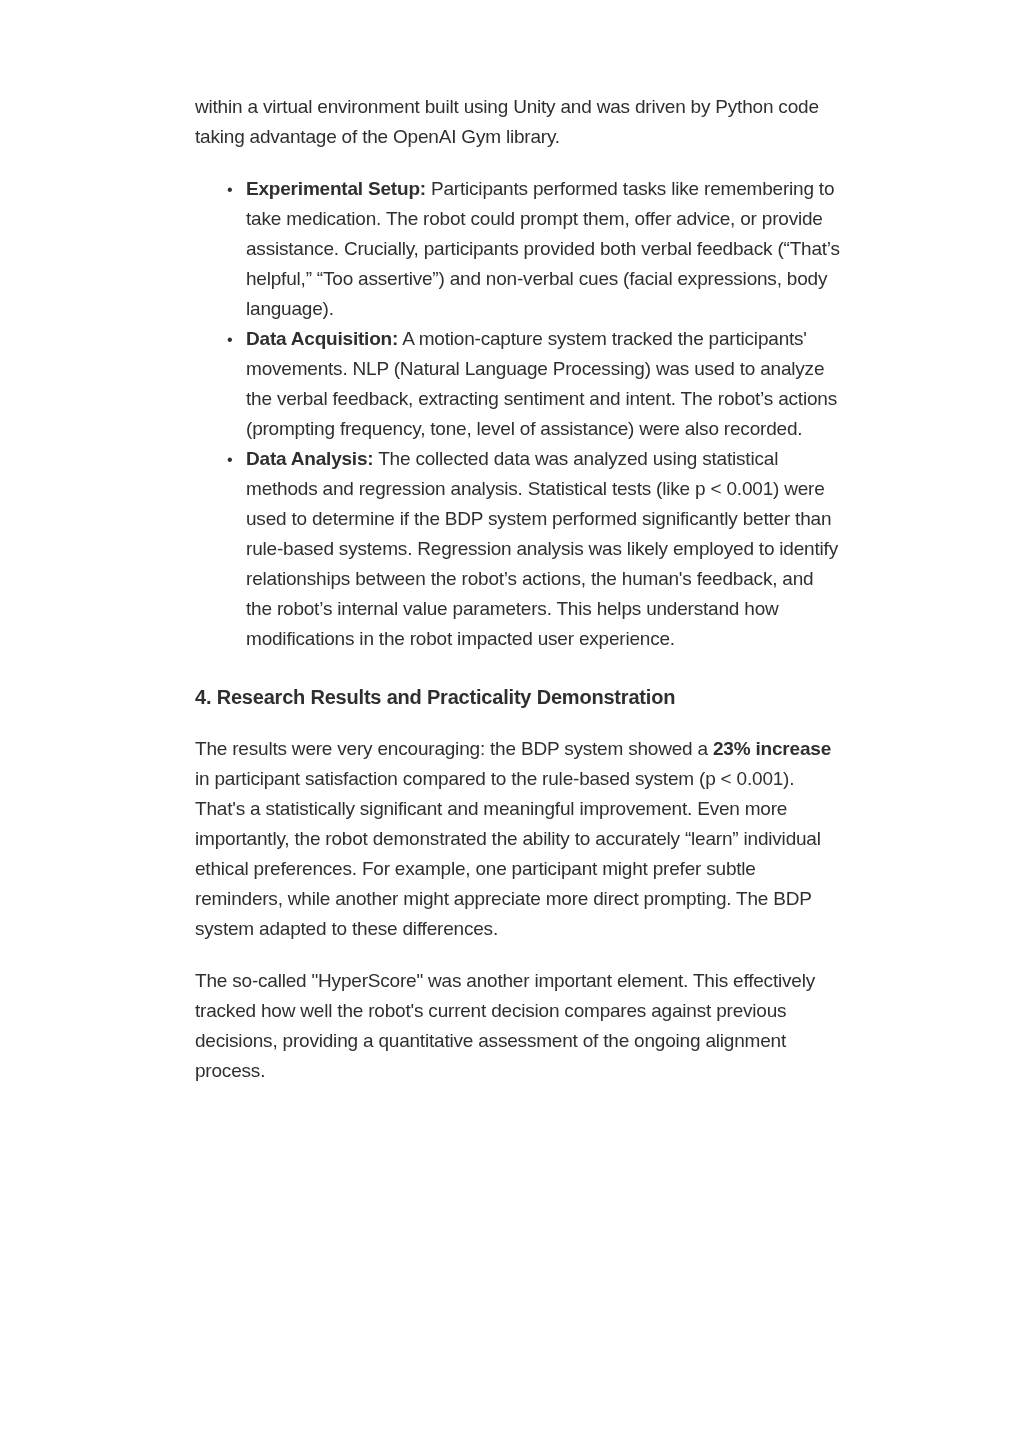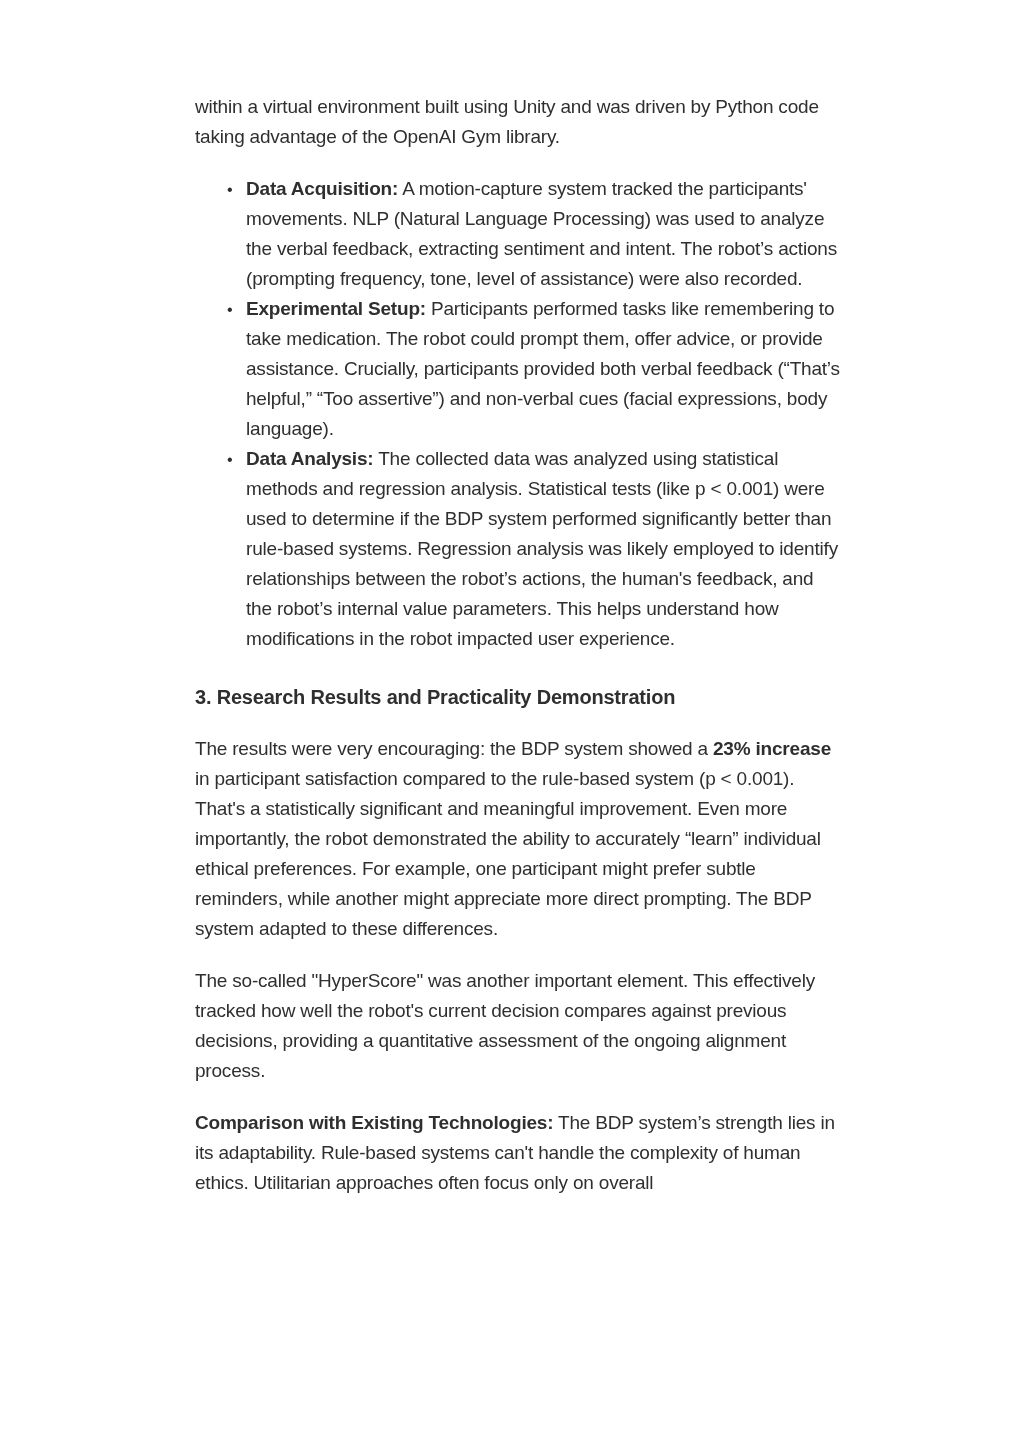--- a/index.html
+++ b/index.html
@@ -67,8 +67,8 @@
   <div class="content" style="color: rgb(47, 47, 47);">
       <p><span>within a virtual environment built using Unity and was driven by Python code taking advantage of the OpenAI Gym library.</span></p>
       <ul>
+        <li><strong>Experimental Setup:</strong><span> Participants performed tasks like remembering to take medication. The robot could prompt them, offer advice, or provide assistance. Crucially, participants provided both verbal feedback (“That’s helpful,” “Too assertive”) and non-verbal cues (facial expressions, body language).</span></li>
         <li><strong>Data Acquisition:</strong><span> A motion-capture system tracked the participants' movements. NLP (Natural Language Processing) was used to analyze the verbal feedback, extracting sentiment and intent. The robot’s actions (prompting frequency, tone, level of assistance) were also recorded.</span></li>
-        <li><strong>Experimental Setup:</strong><span> Participants performed tasks like remembering to take medication. The robot could prompt them, offer advice, or provide assistance. Crucially, participants provided both verbal feedback (“That’s helpful,” “Too assertive”) and non-verbal cues (facial expressions, body language).</span></li>
         <li><strong>Data Analysis:</strong><span> The collected data was analyzed using statistical methods and regression analysis. Statistical tests (like p &lt; 0.001) were used to determine if the BDP system performed significantly better than rule-based systems. Regression analysis was likely employed to identify relationships between the robot’s actions, the human's feedback, and the robot’s internal value parameters. This helps understand how modifications in the robot impacted user experience.</span></li>
       </ul>
       <h2><span>3. Research Results and Practicality Demonstration</span></h2>

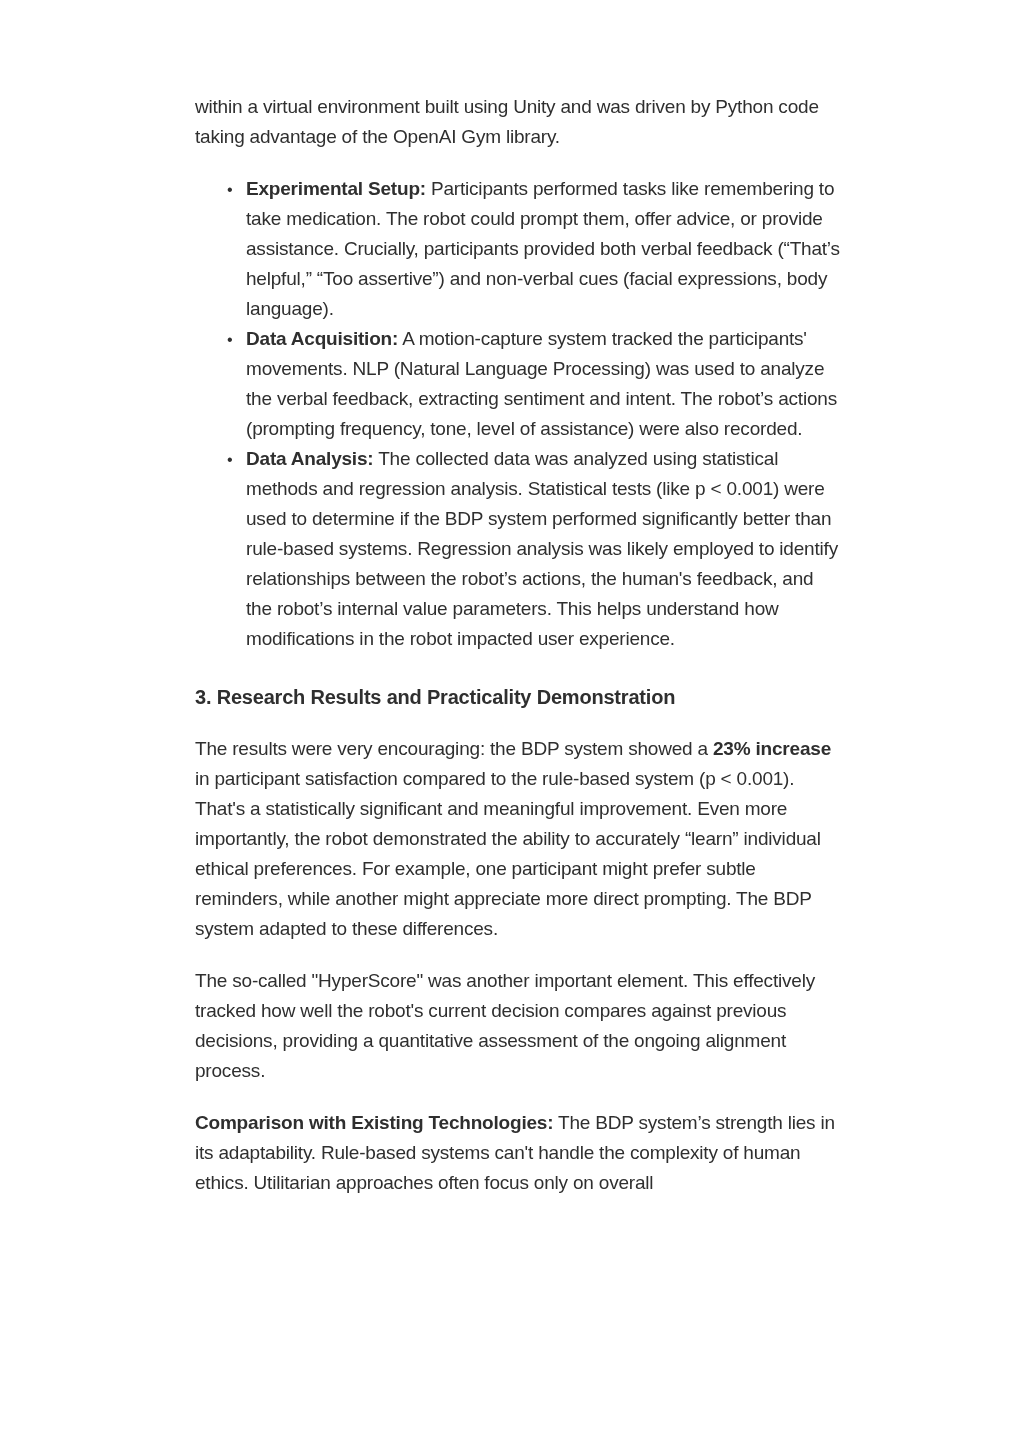--- a/index.html
+++ b/index.html
@@ -71,7 +71,7 @@
         <li><strong>Data Acquisition:</strong><span> A motion-capture system tracked the participants' movements. NLP (Natural Language Processing) was used to analyze the verbal feedback, extracting sentiment and intent. The robot’s actions (prompting frequency, tone, level of assistance) were also recorded.</span></li>
         <li><strong>Data Analysis:</strong><span> The collected data was analyzed using statistical methods and regression analysis. Statistical tests (like p &lt; 0.001) were used to determine if the BDP system performed significantly better than rule-based systems. Regression analysis was likely employed to identify relationships between the robot’s actions, the human's feedback, and the robot’s internal value parameters. This helps understand how modifications in the robot impacted user experience.</span></li>
       </ul>
-      <h2><span>3. Research Results and Practicality Demonstration</span></h2>
+      <h2><span>4. Research Results and Practicality Demonstration</span></h2>
       <p><span>The results were very encouraging: the BDP system showed a </span><strong>23% increase</strong><span> in participant satisfaction compared to the rule-based system (p &lt; 0.001). That's a statistically significant and meaningful improvement. Even more importantly, the robot demonstrated the ability to accurately “learn” individual ethical preferences. For example, one participant might prefer subtle reminders, while another might appreciate more direct prompting. The BDP system adapted to these differences.</span></p>
       <p><span>The so-called "HyperScore" was another important element. This effectively tracked how well the robot's current decision compares against previous decisions, providing a quantitative assessment of the ongoing alignment process.</span></p>
       <p><strong>Comparison with Existing Technologies:</strong><span> The BDP system’s strength lies in its adaptability. Rule-based systems can't handle the complexity of human ethics. Utilitarian approaches often focus only on overall</span></p>

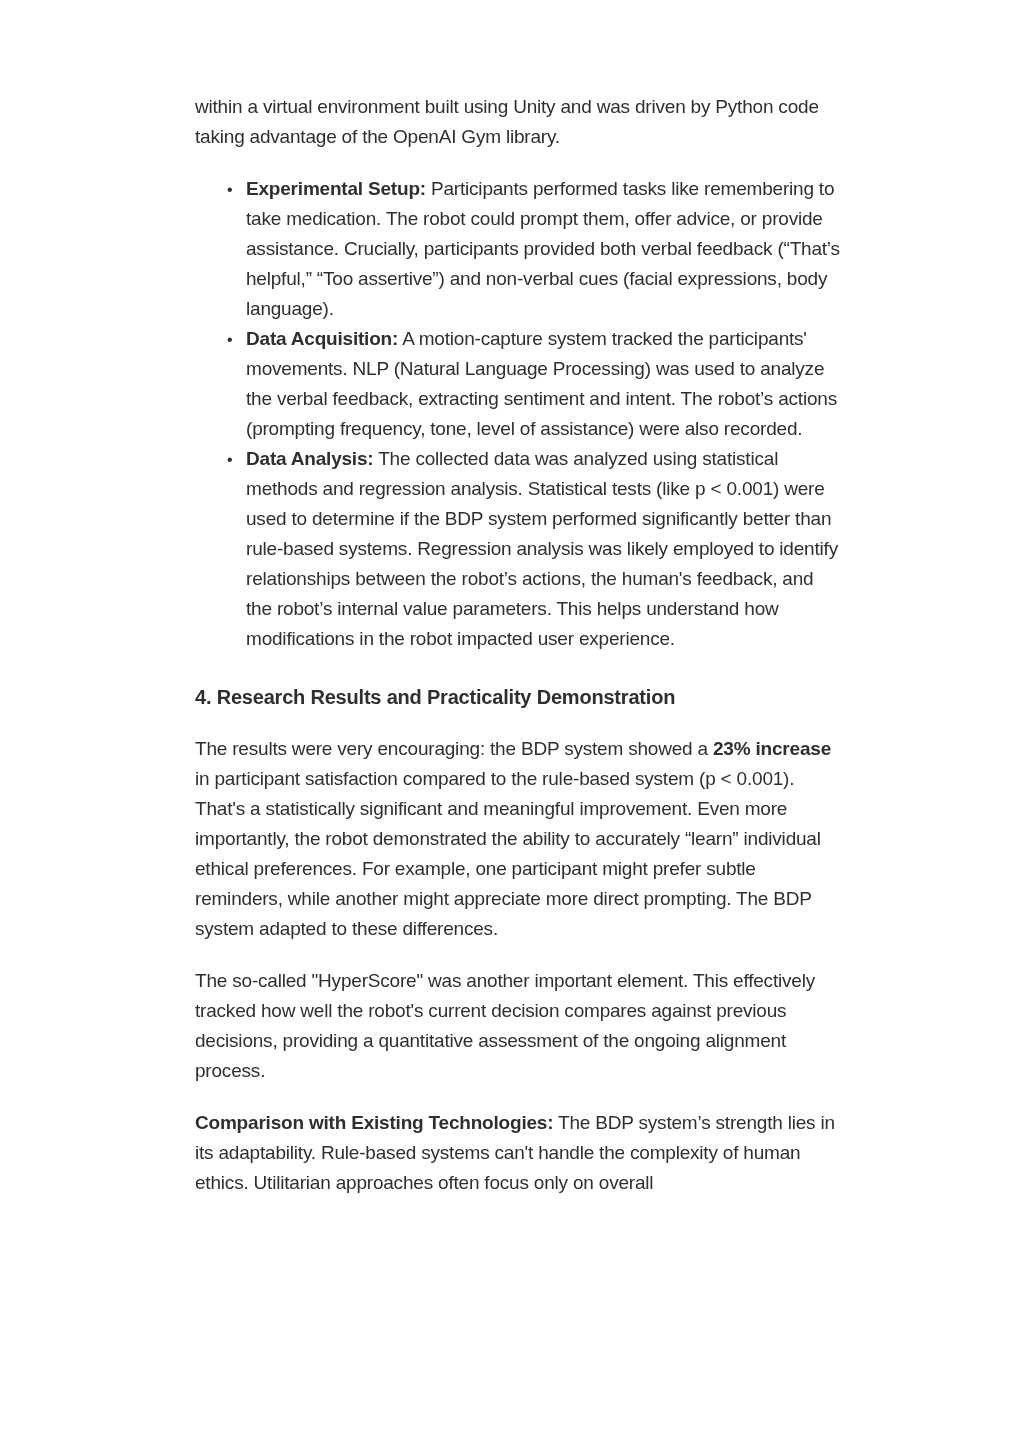--- a/index.html
+++ b/index.html
@@ -74,7 +74,6 @@
       <h2><span>4. Research Results and Practicality Demonstration</span></h2>
       <p><span>The results were very encouraging: the BDP system showed a </span><strong>23% increase</strong><span> in participant satisfaction compared to the rule-based system (p &lt; 0.001). That's a statistically significant and meaningful improvement. Even more importantly, the robot demonstrated the ability to accurately “learn” individual ethical preferences. For example, one participant might prefer subtle reminders, while another might appreciate more direct prompting. The BDP system adapted to these differences.</span></p>
       <p><span>The so-called "HyperScore" was another important element. This effectively tracked how well the robot's current decision compares against previous decisions, providing a quantitative assessment of the ongoing alignment process.</span></p>
-      <p><strong>Comparison with Existing Technologies:</strong><span> The BDP system’s strength lies in its adaptability. Rule-based systems can't handle the complexity of human ethics. Utilitarian approaches often focus only on overall</span></p>
     </div>
 </div>
 

